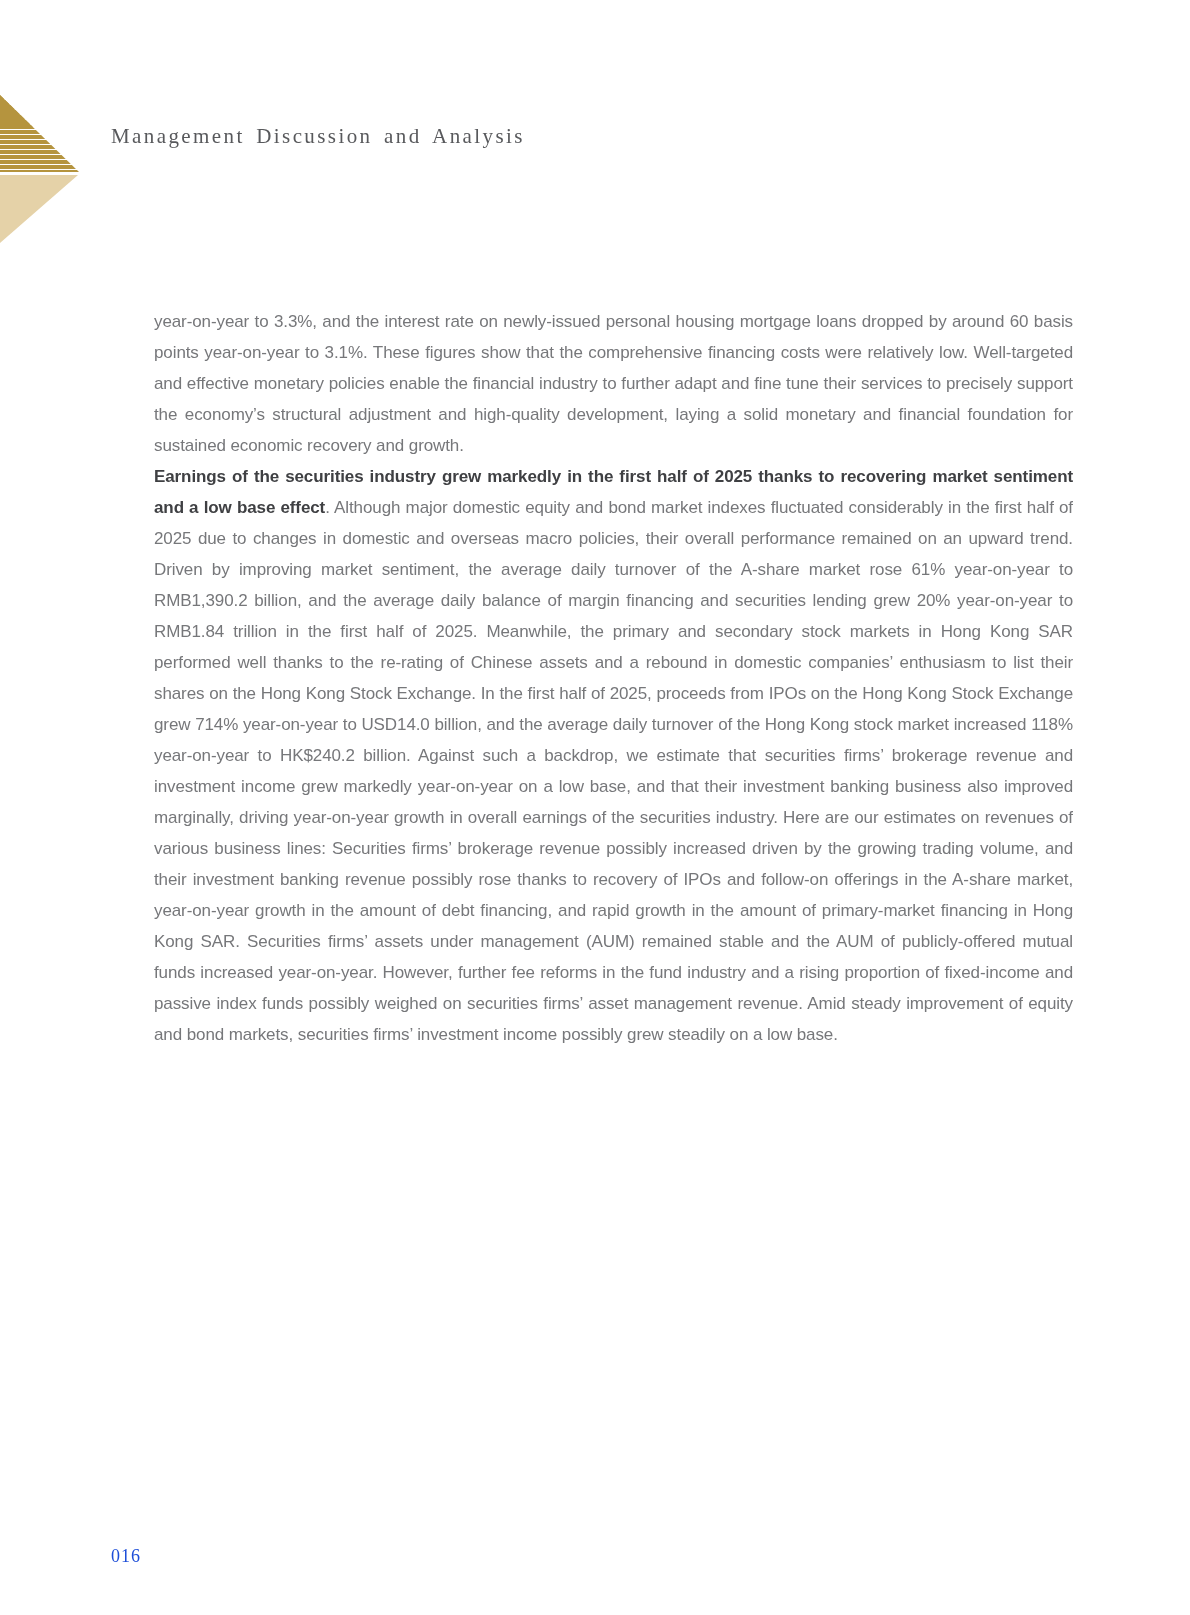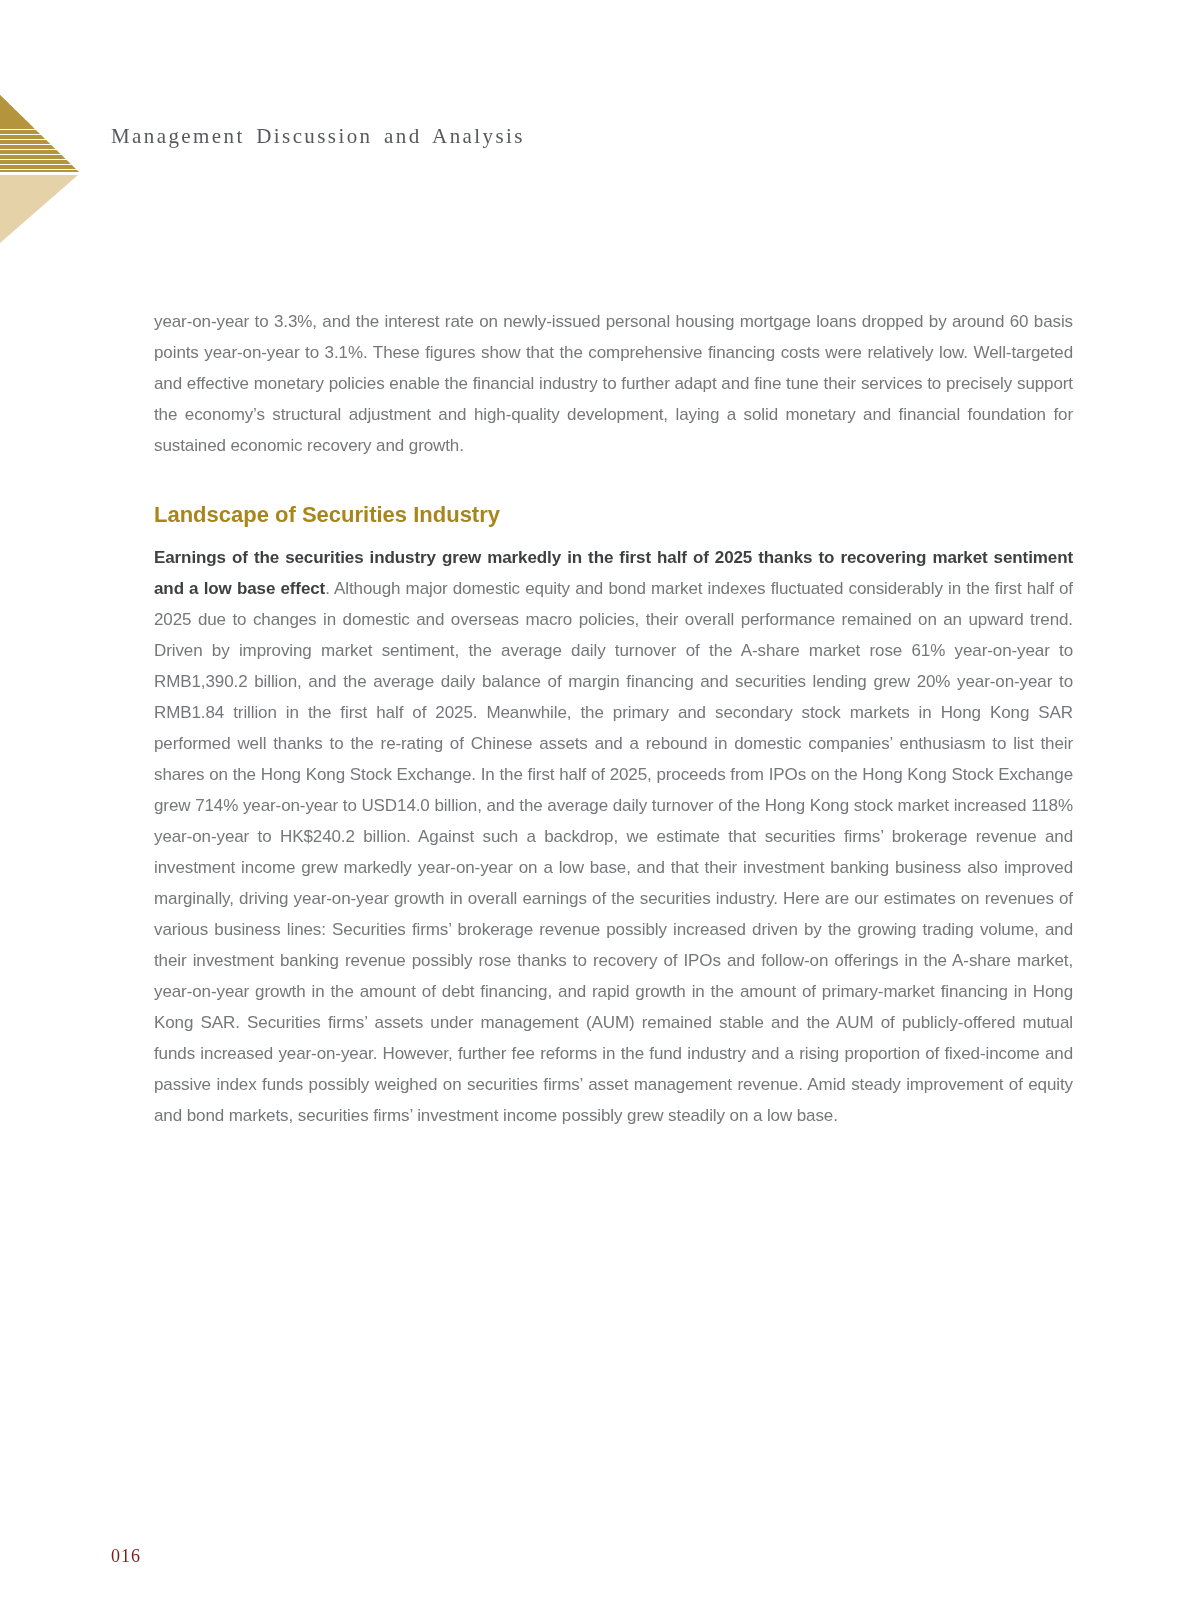--- a/index.html
+++ b/index.html
@@ -113,7 +113,6 @@
   <main class="content">
     <p class="para">year-on-year to 3.3%, and the interest rate on newly-issued personal housing mortgage loans dropped by around 60 basis points year-on-year to 3.1%. These figures show that the comprehensive financing costs were relatively low. Well-targeted and effective monetary policies enable the financial industry to further adapt and fine tune their services to precisely support the economy’s structural adjustment and high-quality development, laying a solid monetary and financial foundation for sustained economic recovery and growth.</p>
 
-    <h2 class="section-heading">Landscape of Securities Industry</h2>
 
     <p class="para"><strong>Earnings of the securities industry grew markedly in the first half of 2025 thanks to recovering market sentiment and a low base effect</strong><span>. Although major domestic equity and bond market indexes fluctuated considerably in the first half of 2025 due to changes in domestic and overseas macro policies, their overall performance remained on an upward trend. Driven by improving market sentiment, the average daily turnover of the A-share market rose 61% year-on-year to RMB1,390.2 billion, and the average daily balance of margin financing and securities lending grew 20% year-on-year to RMB1.84 trillion in the first half of 2025. Meanwhile, the primary and secondary stock markets in Hong Kong SAR performed well thanks to the re-rating of Chinese assets and a rebound in domestic companies’ enthusiasm to list their shares on the Hong Kong Stock Exchange. In the first half of 2025, proceeds from IPOs on the Hong Kong Stock Exchange grew 714% year-on-year to USD14.0 billion, and the average daily turnover of the Hong Kong stock market increased 118% year-on-year to HK$240.2 billion. Against such a backdrop, we estimate that securities firms’ brokerage revenue and investment income grew markedly year-on-year on a low base, and that their investment banking business also improved marginally, driving year-on-year growth in overall earnings of the securities industry. Here are our estimates on revenues of various business lines: Securities firms’ brokerage revenue possibly increased driven by the growing trading volume, and their investment banking revenue possibly rose thanks to recovery of IPOs and follow-on offerings in the A-share market, year-on-year growth in the amount of debt financing, and rapid growth in the amount of primary-market financing in Hong Kong SAR. Securities firms’ assets under management (AUM) remained stable and the AUM of publicly-offered mutual funds increased year-on-year. However, further fee reforms in the fund industry and a rising proportion of fixed-income and passive index funds possibly weighed on securities firms’ asset management revenue. Amid steady improvement of equity and bond markets, securities firms’ investment income possibly grew steadily on a low base.</span></p>
   </main>

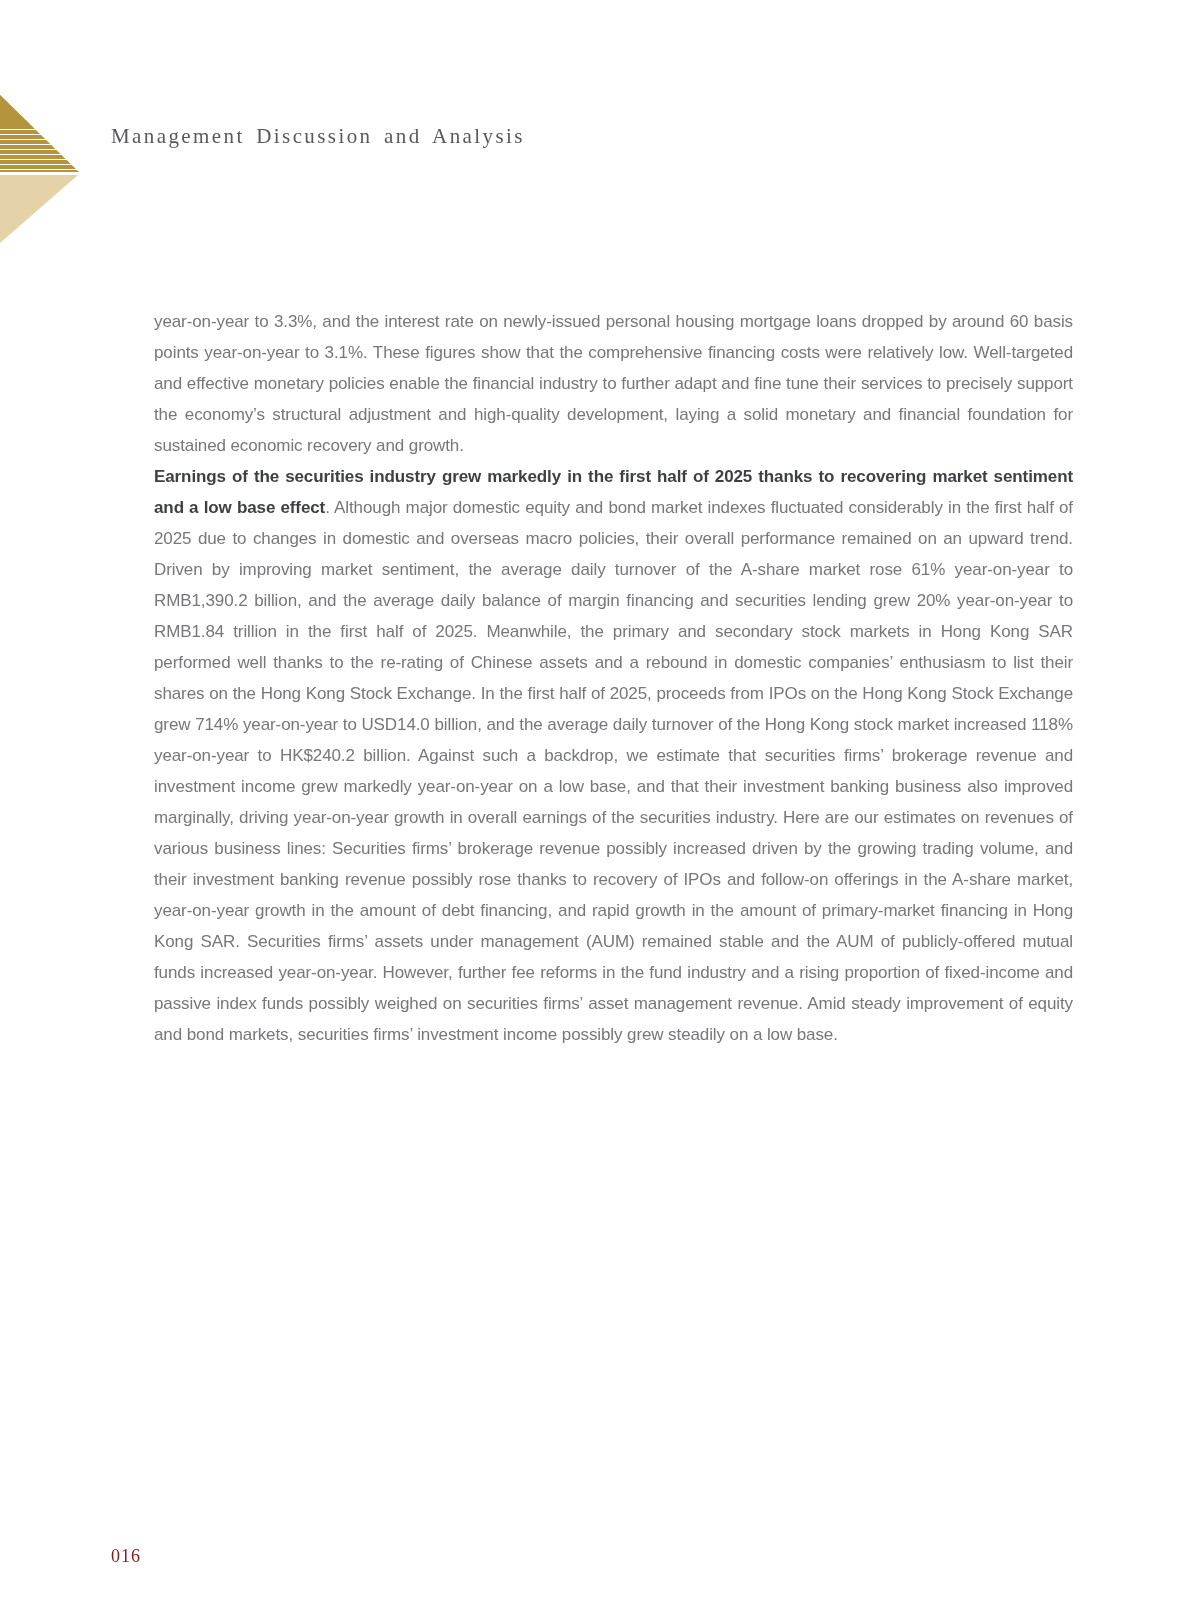--- a/index.html
+++ b/index.html
@@ -95,7 +95,7 @@
     font-family: "Liberation Serif", "DejaVu Serif", serif;
     font-size: 18px;
     letter-spacing: 1px;
-    color: #7f1d1d;
+    color: #1d4ed8;
   }
 </style>
 </head>

